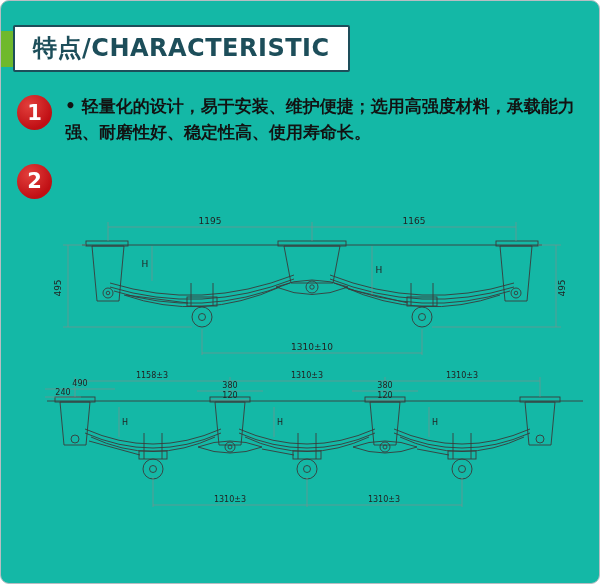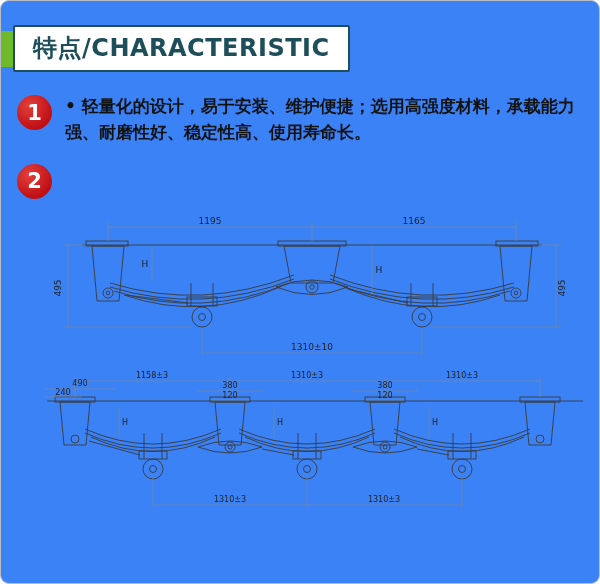--- a/index.html
+++ b/index.html
@@ -7,7 +7,7 @@
     position:relative;
     width:600px;height:584px;
     box-sizing:border-box;
-    background:#3b82f6;
+    background:#14b8a6;
     border:1px solid #b7bdc3;
     border-radius:9px;
     overflow:hidden;

